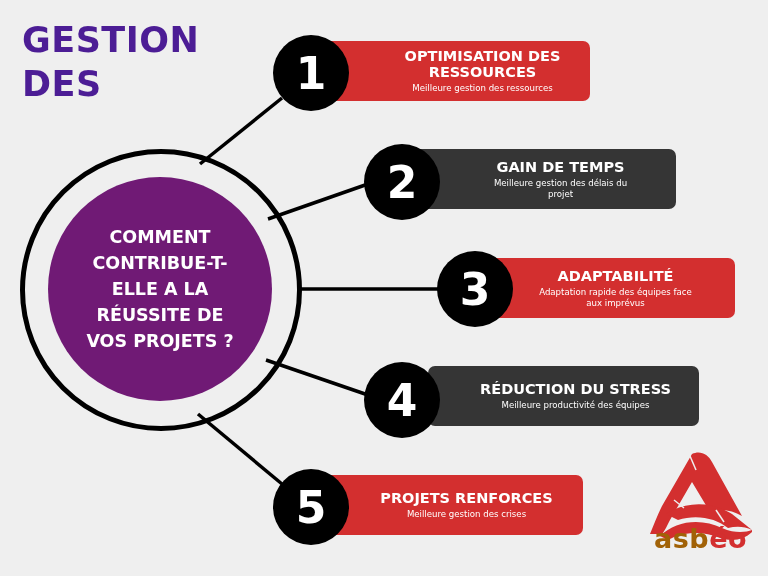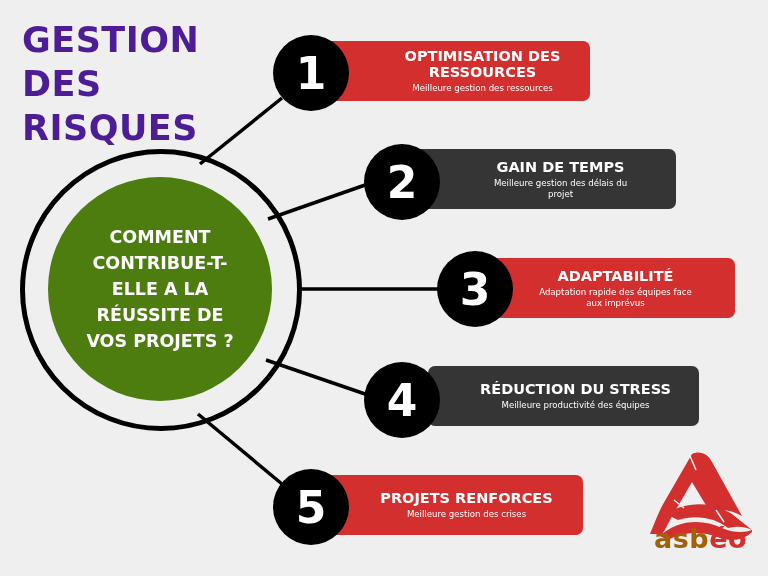--- a/index.html
+++ b/index.html
@@ -37,7 +37,6 @@
 <div class="title">
   <div>GESTION</div>
   <div>DES</div>
-  <div>RISQUES</div>
 </div>
 
 <svg class="lines" width="768" height="576">

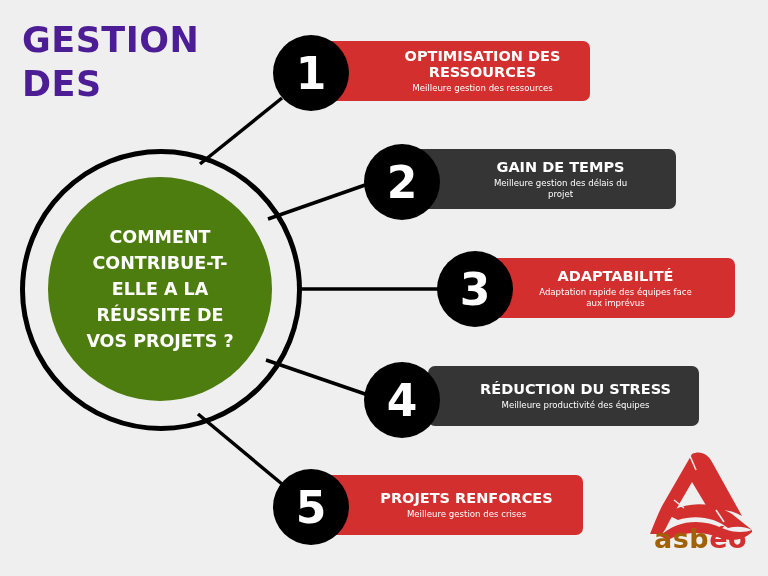--- a/index.html
+++ b/index.html
@@ -11,7 +11,7 @@
   svg.lines { position: absolute; left: 0; top: 0; }
   .ring { position: absolute; left: 20px; top: 149px; width: 272px; height: 272px; border: 5px solid #000;
           border-radius: 50%; box-sizing: content-box; }
-  .core { position: absolute; left: 48px; top: 177px; width: 224px; height: 224px; background: #4d7c0f; border-radius: 50%;
+  .core { position: absolute; left: 48px; top: 177px; width: 224px; height: 224px; background: #701a75; border-radius: 50%;
           display: flex; align-items: center; justify-content: center; text-align: center; }
   .core-text { color: #fff; font-weight: 700; font-size: 17.5px; line-height: 26px; width: 200px;
                font-family: "DejaVu Sans", sans-serif; }

